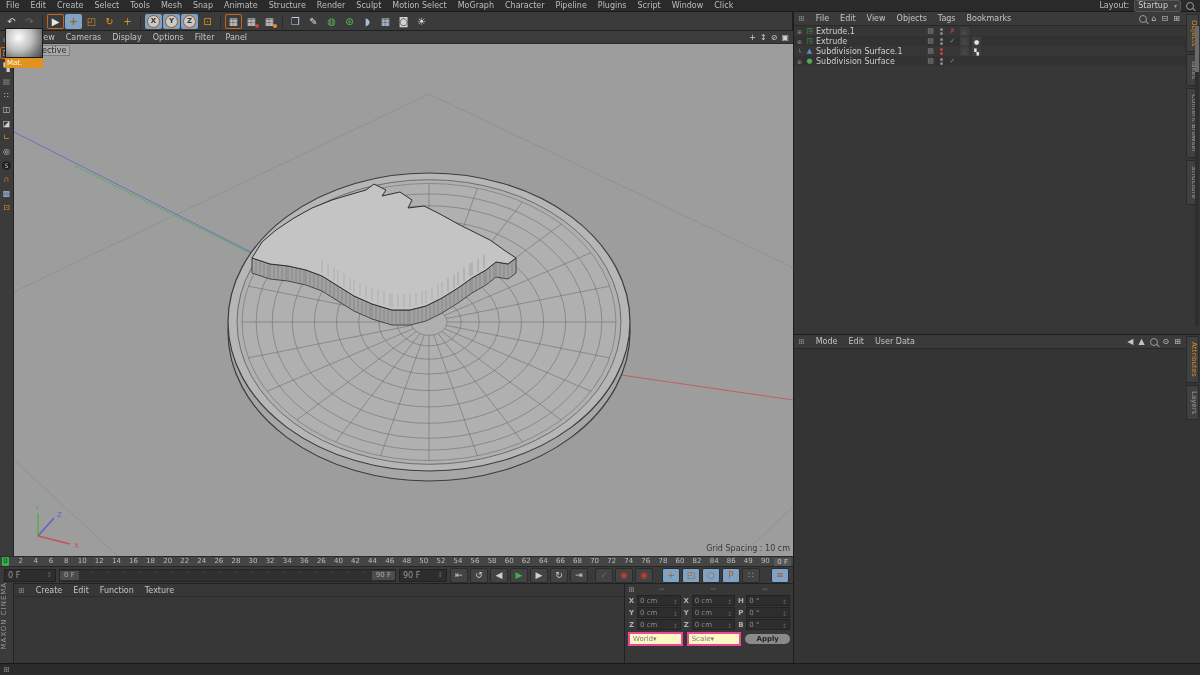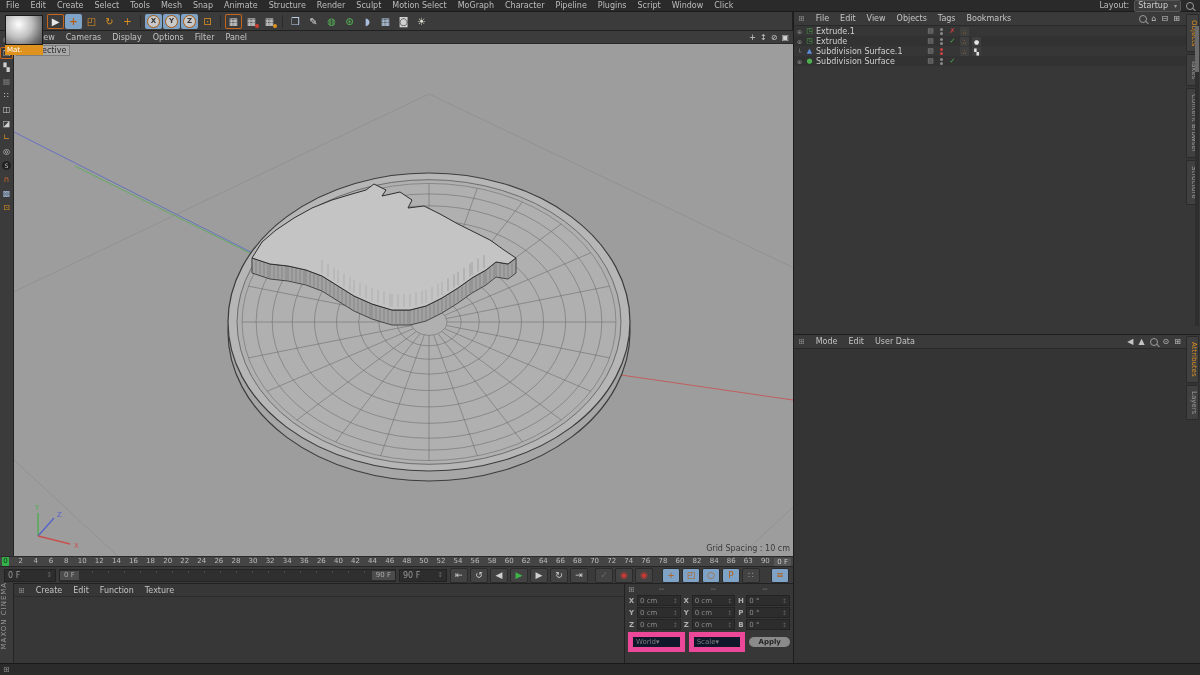--- a/index.html
+++ b/index.html
@@ -80,7 +80,7 @@
              border-right:1px solid #212121;box-sizing:border-box}
   #mat-menu{height:12px;display:flex;align-items:center;gap:11px;padding:0 4px;font-size:8px;color:#c4c4c4;
             border-bottom:1px solid #2c2c2c}
-  #mat-item{position:absolute;left:5px;top:15px;width:28px}
+  #mat-item{position:absolute;left:5px;top:28px;width:28px}
   #mat-thumb{width:38px;height:30px;background:radial-gradient(circle at 35% 30%,#fefefe,#bdbdbd 45%,#767676 75%,#4a4a4a);
              border:1px solid #191919;box-sizing:border-box}
   #mat-label{width:38px;background:#e0921e;color:#fff;font-size:7px;padding:1px 2px;box-sizing:border-box}

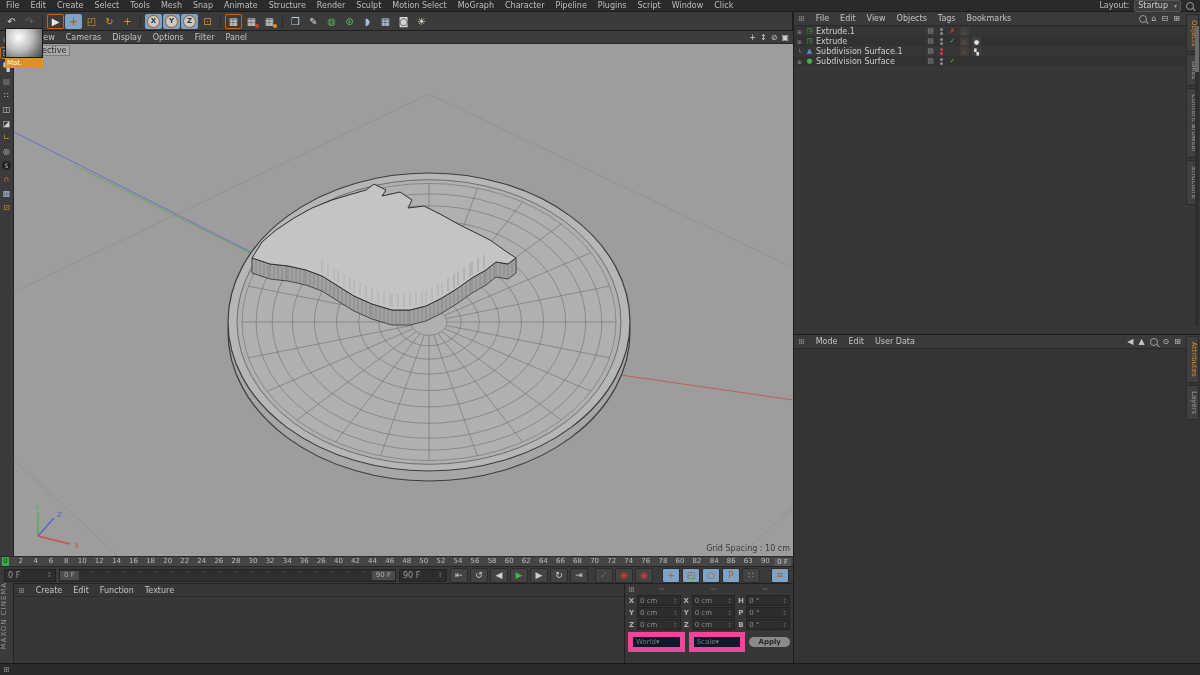--- a/index.html
+++ b/index.html
@@ -507,7 +507,7 @@
       <span class="tick">82</span>
       <span class="tick">84</span>
       <span class="tick">86</span>
-      <span class="tick">63</span>
+      <span class="tick">49</span>
       <span class="tick">90</span>
     </div>
   <span class="endchip">0 F</span>

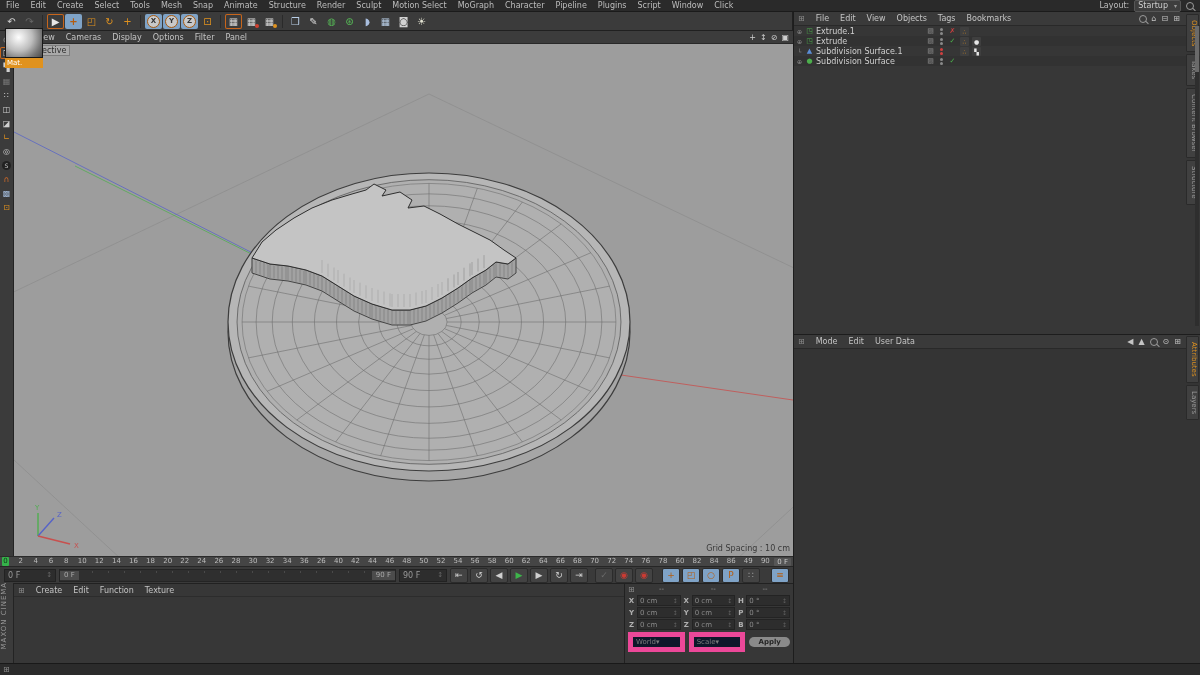--- a/index.html
+++ b/index.html
@@ -91,7 +91,7 @@
   #coords .hdr span{flex:1;text-align:center}
   .crow{display:flex;align-items:center;gap:2px;padding:0 3px;margin-top:1px}
   .clabel{width:7px;color:#b0b0b0;font-weight:bold;text-align:center}
-  .cfield{flex:1;background:#2d2d2d;border:1px solid #232323;height:9px;display:flex;align-items:center;
+  .cfield{flex:1;background:#2d2d2d;border:1px solid #232323;height:9px;display:flex;align-items:flex-end;
           padding:0 2px;color:#8a8a8a;gap:2px}
   .cfield .spin{margin-left:auto;color:#5f5f5f;font-size:6px}
   .cbottom{display:flex;align-items:center;gap:4px;padding:2px 3px 0 3px}

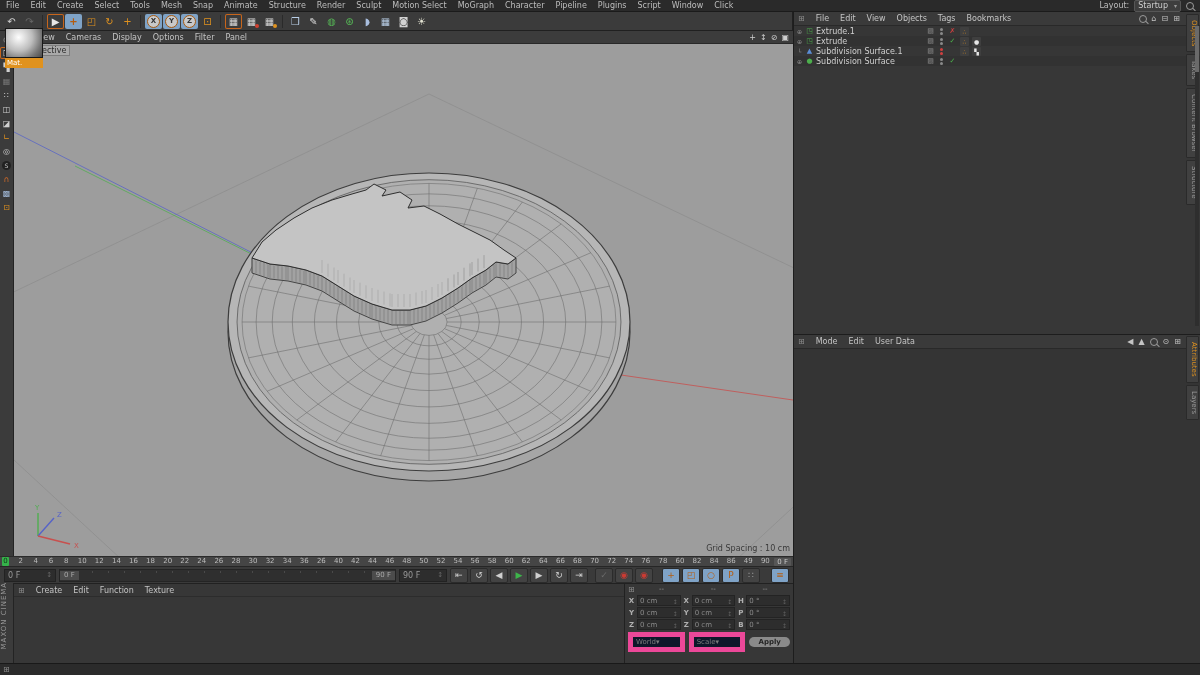--- a/index.html
+++ b/index.html
@@ -95,7 +95,7 @@
           padding:0 2px;color:#8a8a8a;gap:2px}
   .cfield .spin{margin-left:auto;color:#5f5f5f;font-size:6px}
   .cbottom{display:flex;align-items:center;gap:4px;padding:2px 3px 0 3px}
-  .cselect{flex:1;background:#0f172a;border:5px solid #ec4899;height:10px;display:flex;align-items:center;
+  .cselect{flex:1;background:#fef9c3;border:2px solid #ec4899;height:10px;display:flex;align-items:center;
            color:#7b7b7b;padding:0 3px;}
   #apply-btn{flex:1;background:#8a8a8a;color:#242424;border-radius:6px;height:10px;display:flex;
              align-items:center;justify-content:center;font-weight:bold}

